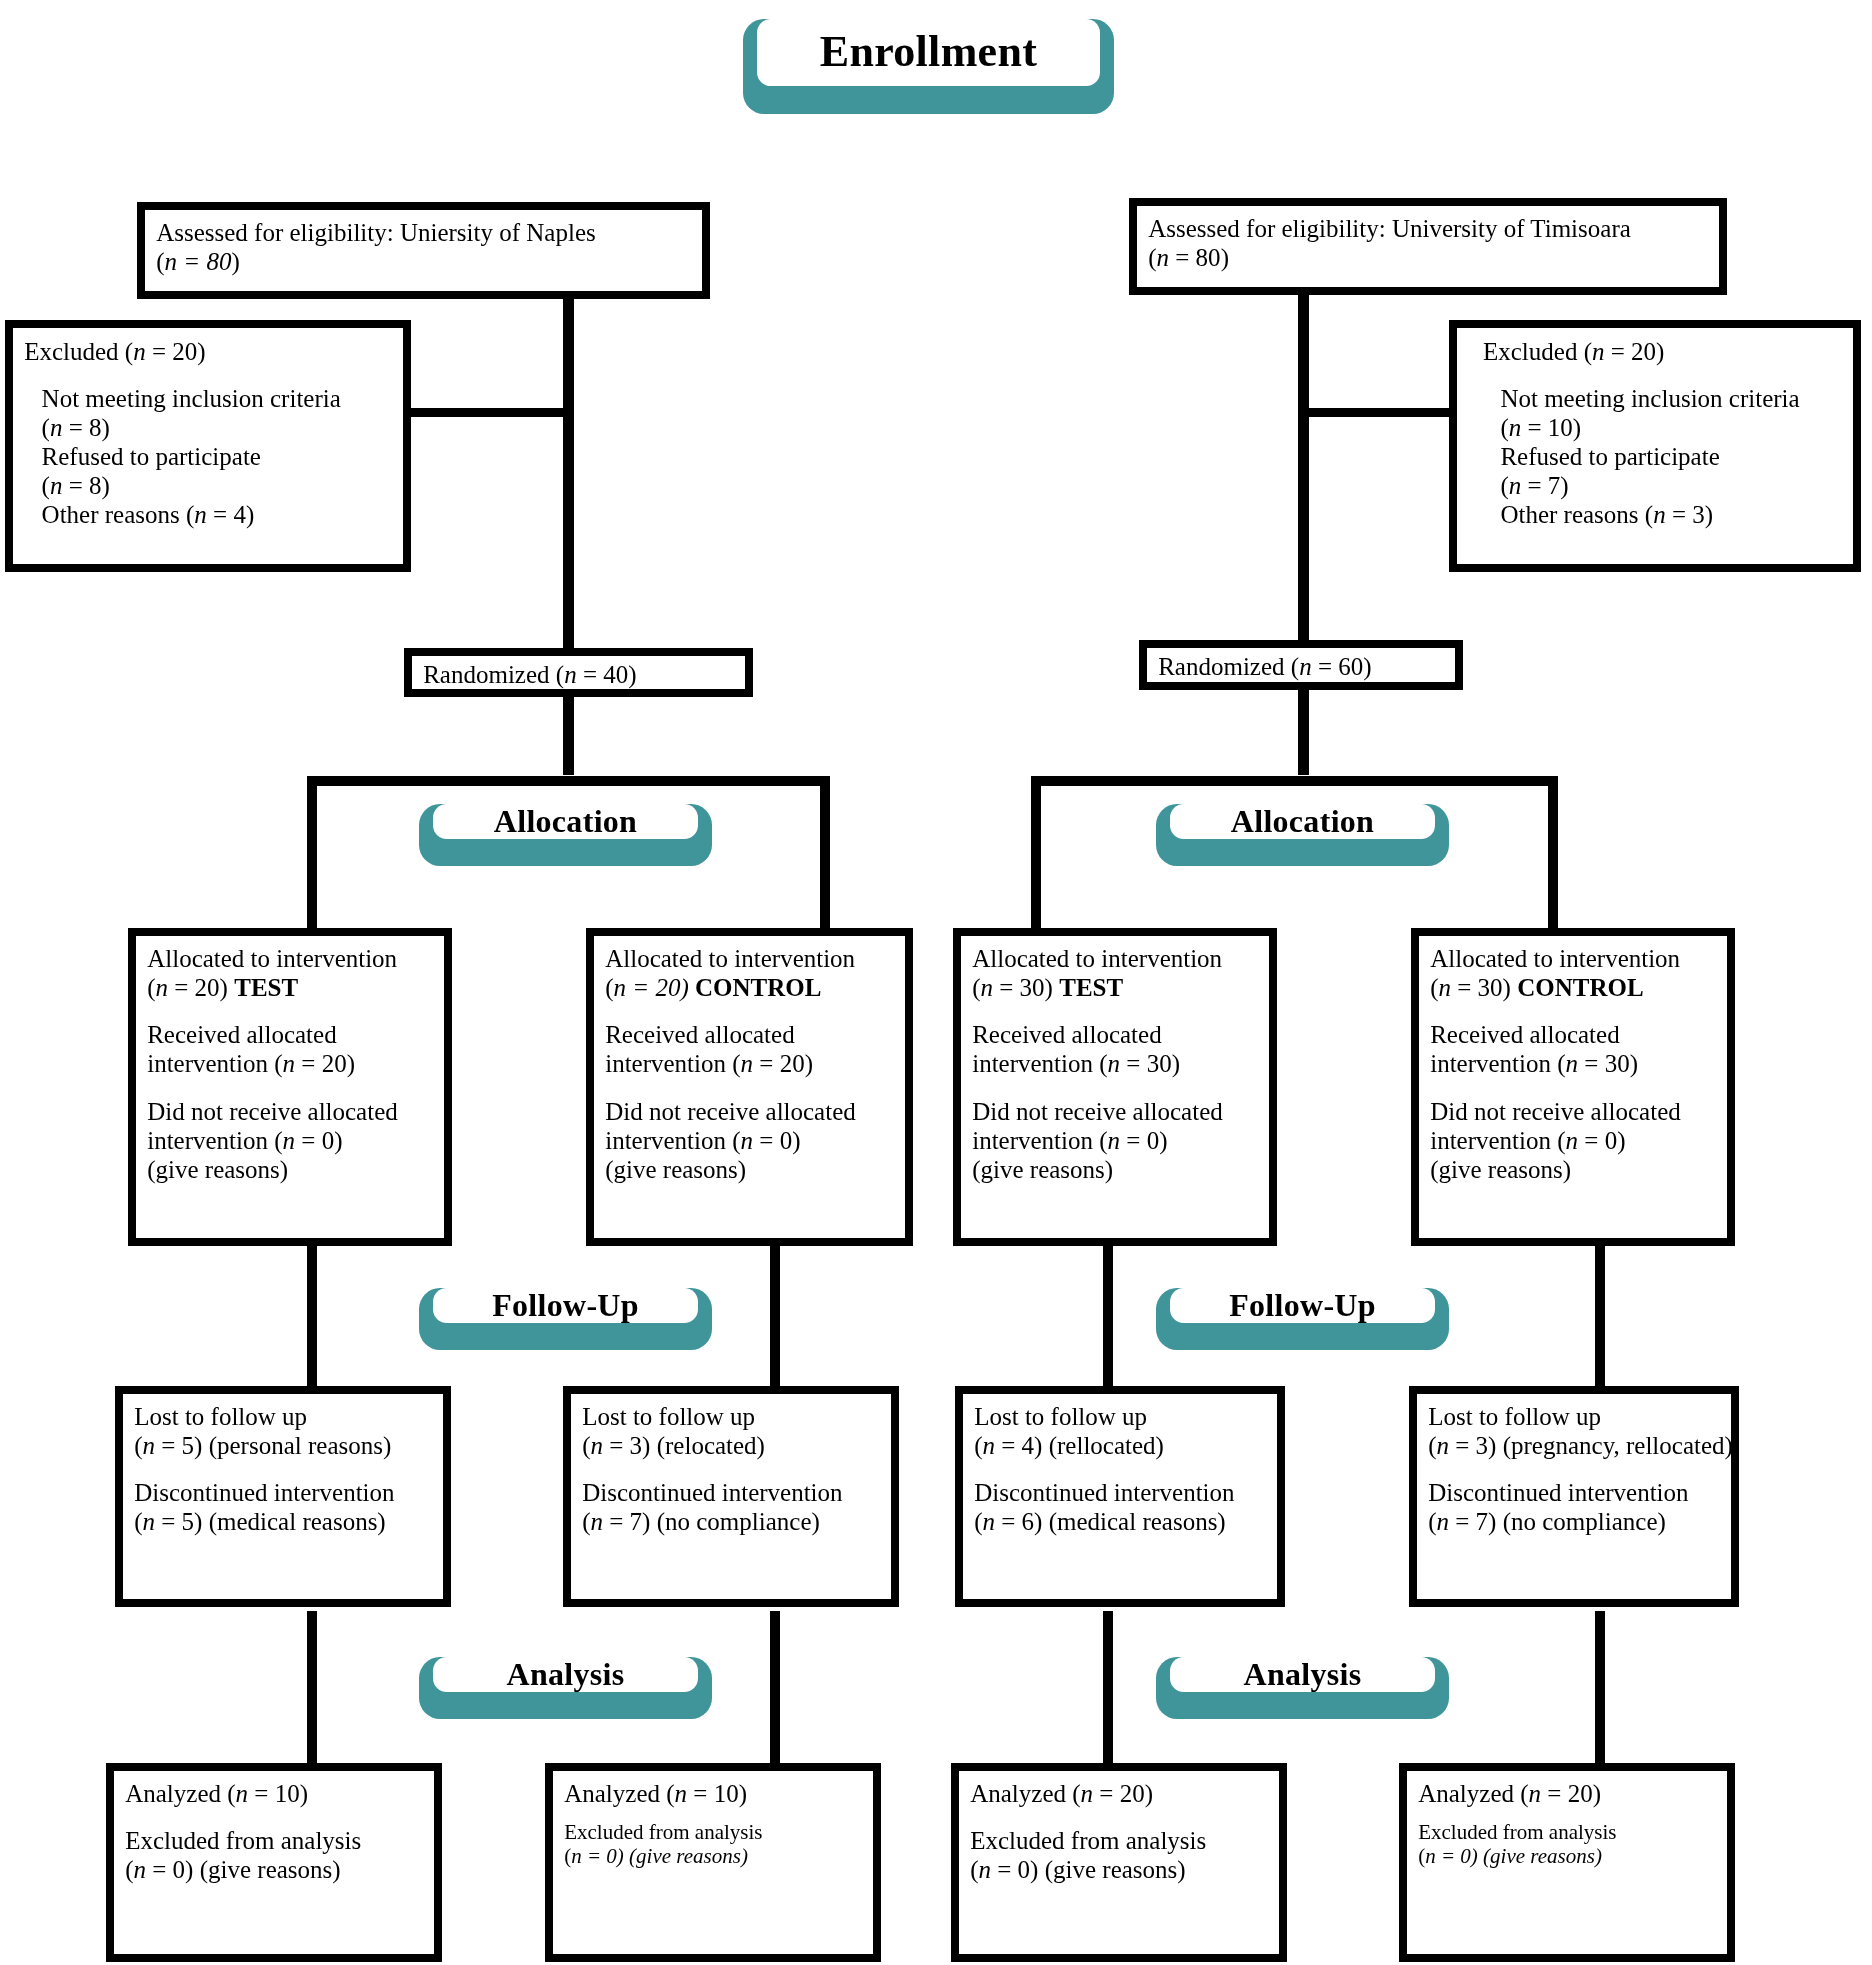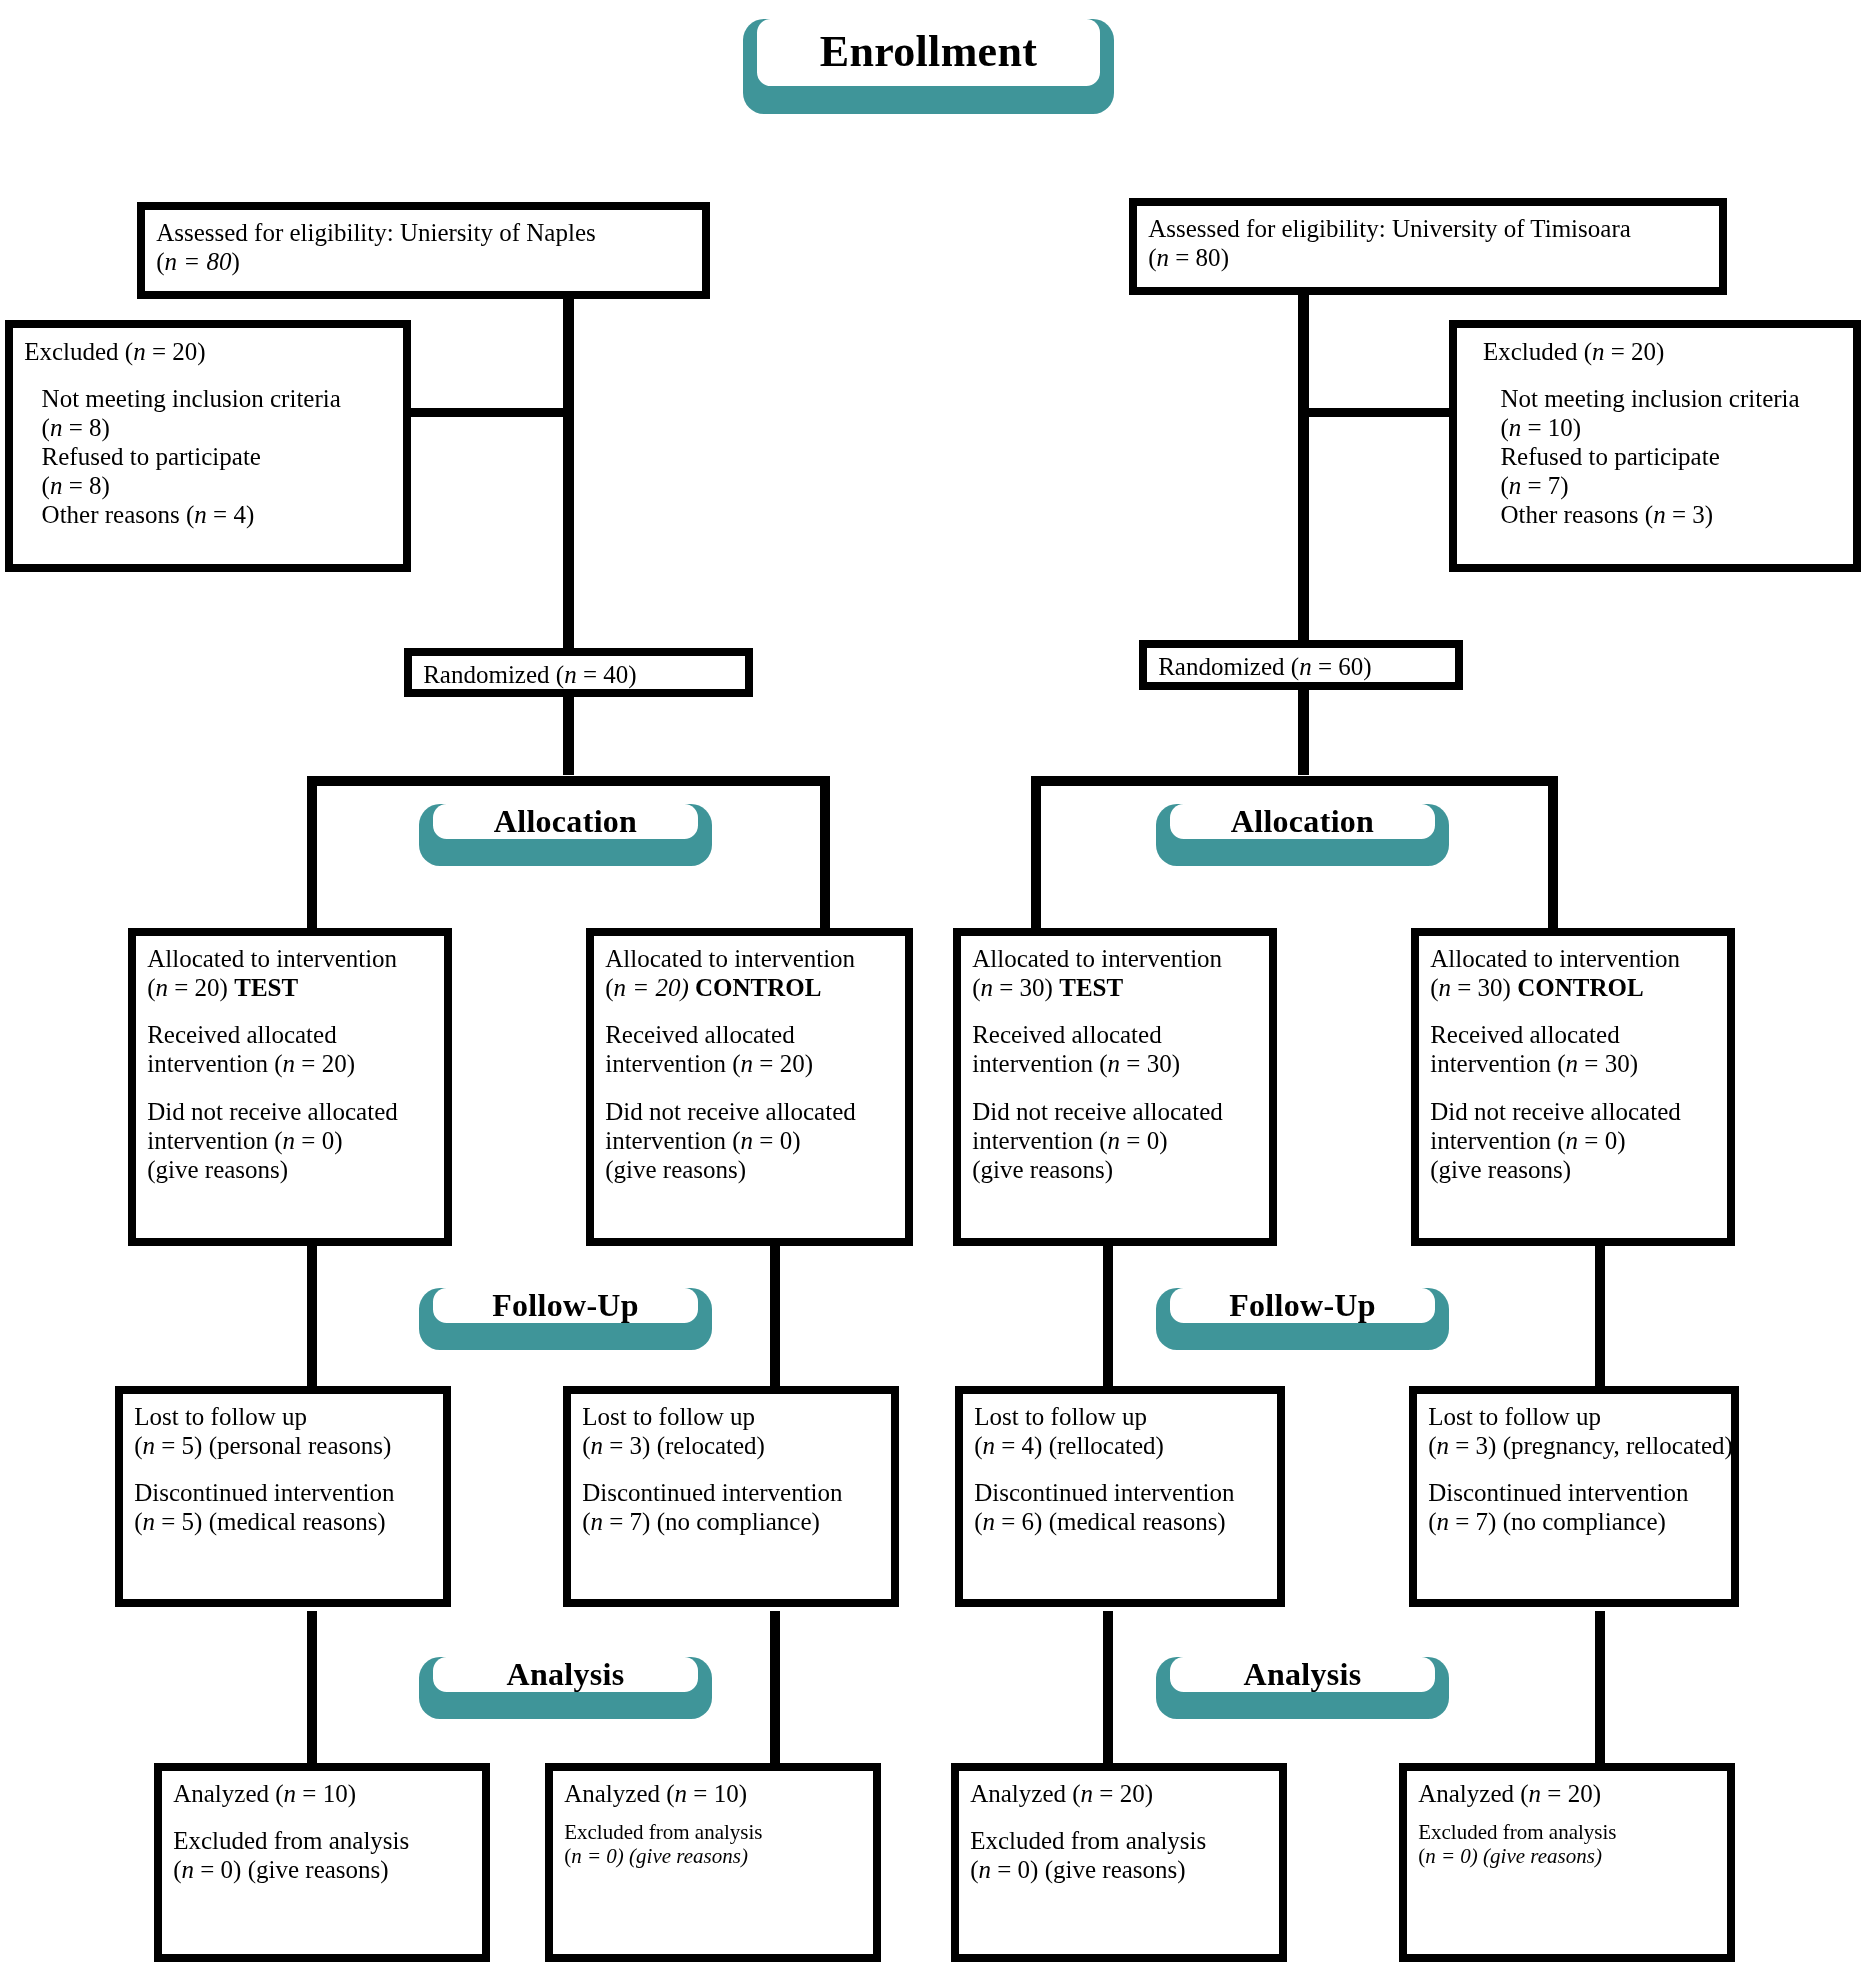--- a/index.html
+++ b/index.html
@@ -276,7 +276,7 @@
       </div>
   </div>
 
-  <div class="box" style="left:106px;top:1763px;width:336px;height:199px;margin-left:48px;">
+  <div class="box" style="left:106px;top:1763px;width:336px;height:199px;">
     <div class="txt" style="top:7.5px;">
       <span><span>Analyzed (</span><span class="ital">n</span><span> = 10)</span></span>
       <span class="sp"></span>

